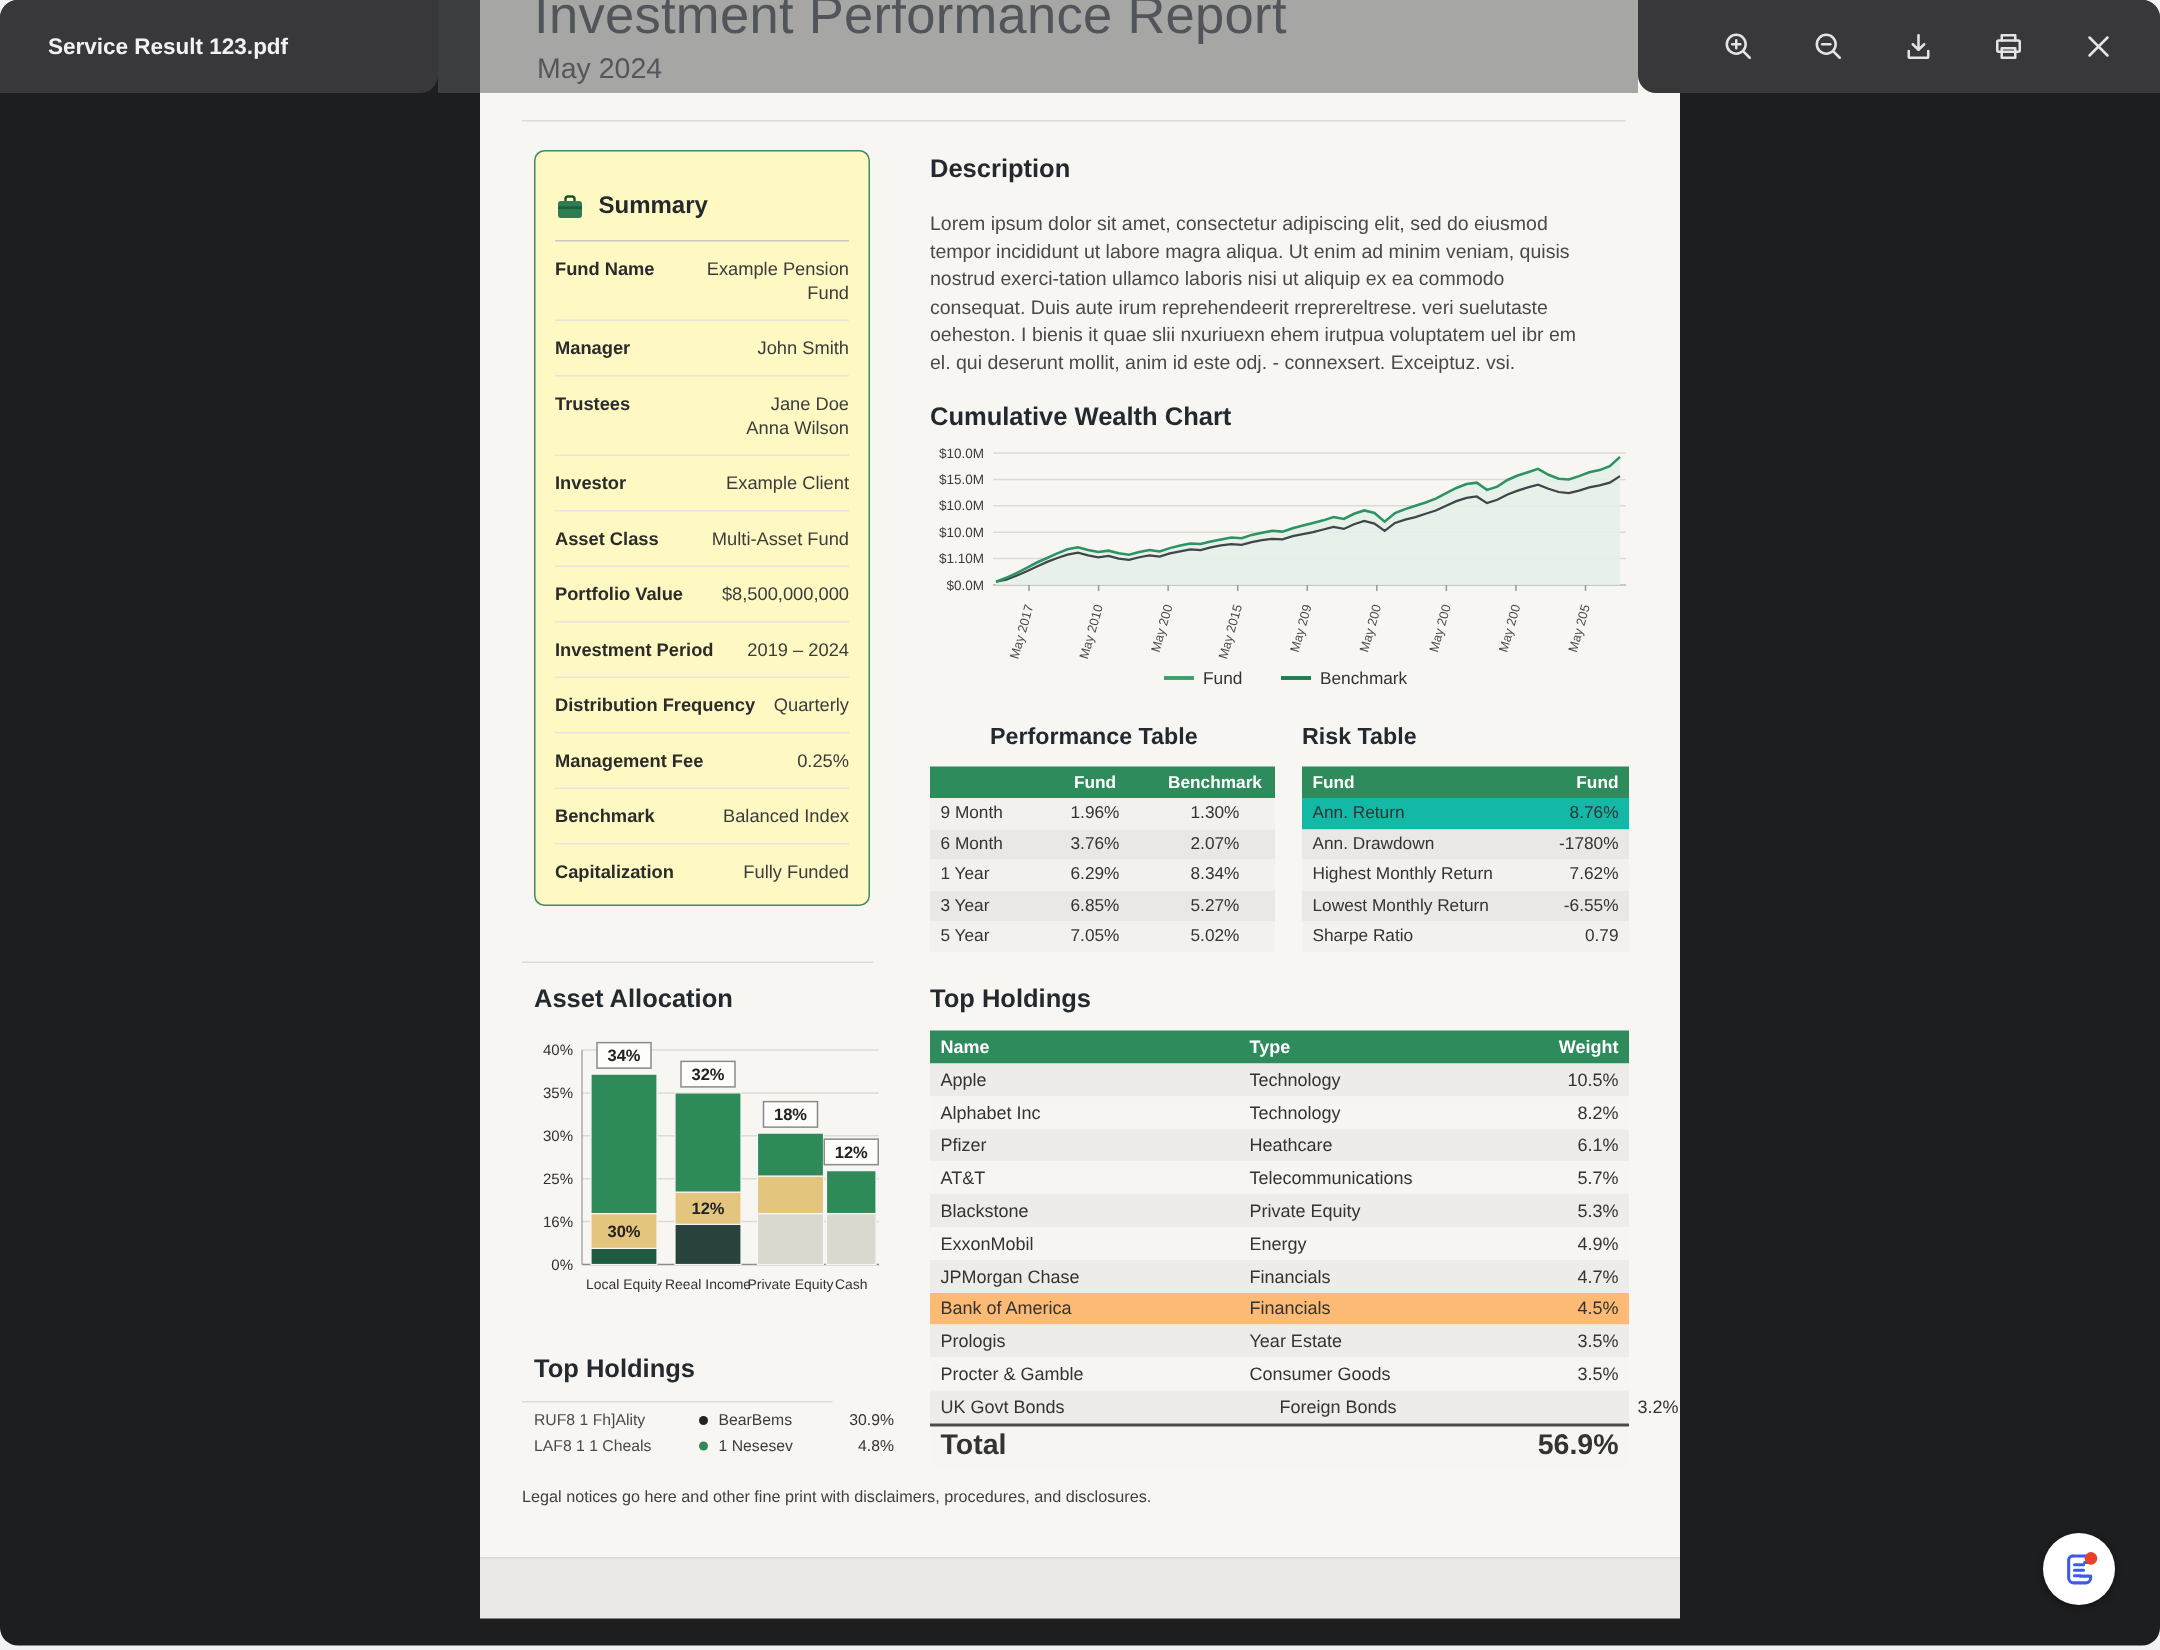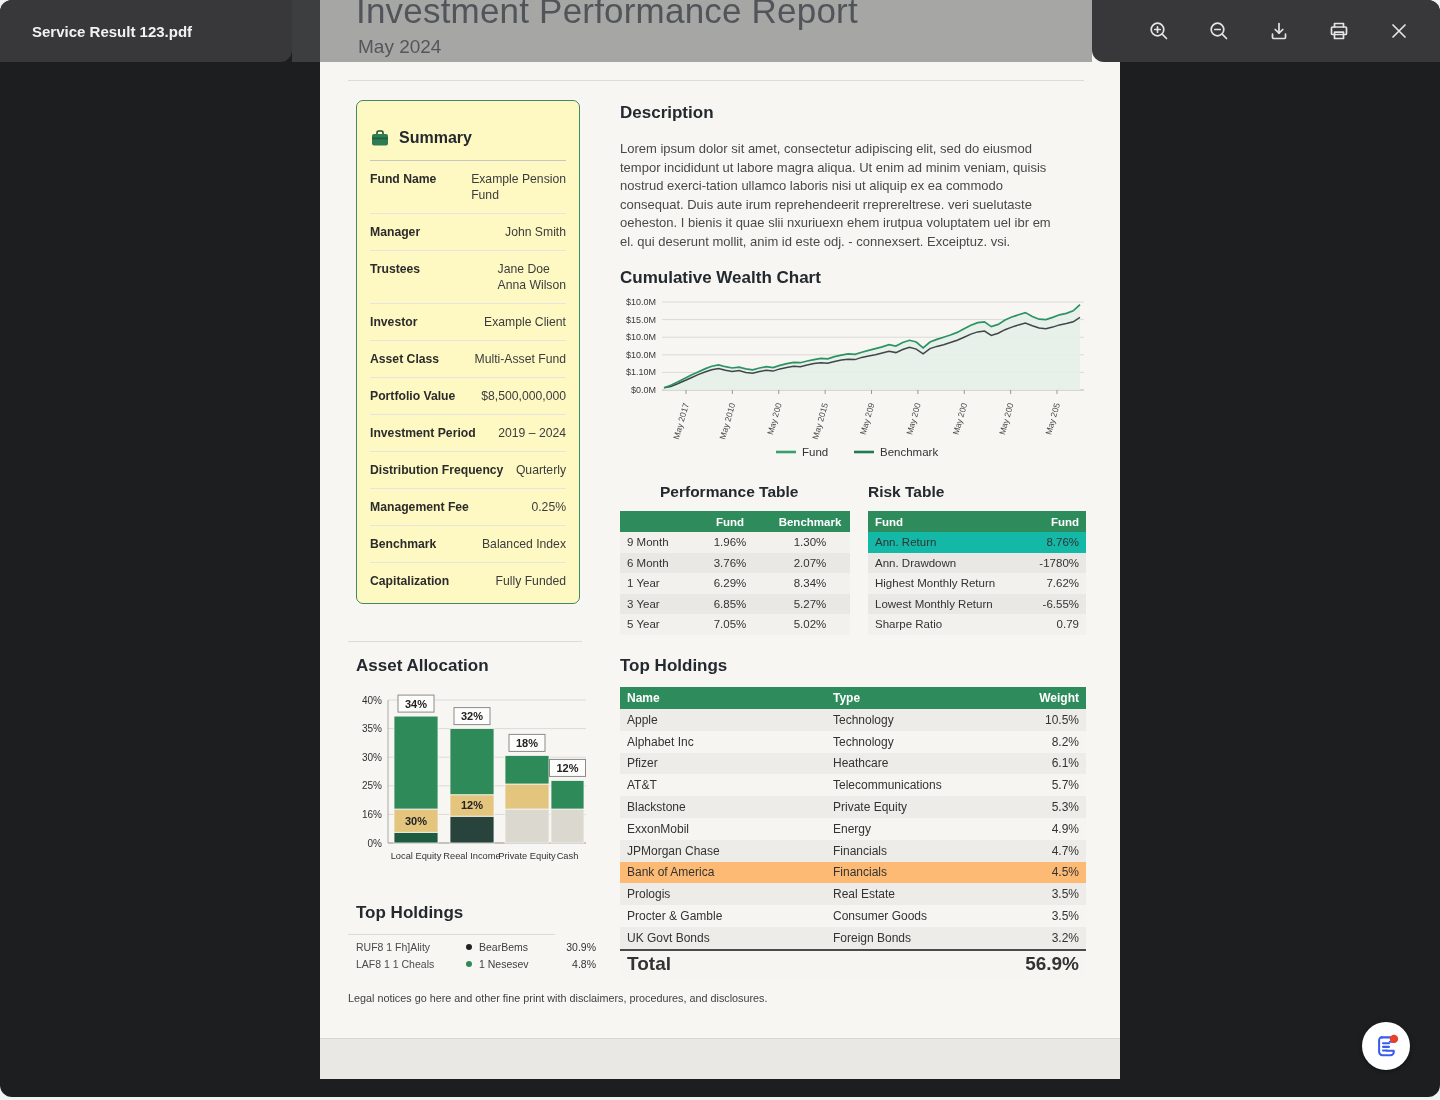--- a/index.html
+++ b/index.html
@@ -18,7 +18,7 @@
   .srow{display:flex;justify-content:space-between;gap:8px;padding:10px 0;border-bottom:1px solid #e6e4df;font-size:12.2px;line-height:16px;}
   .srow:last-child{border-bottom:none;}
   .srow .lab{font-weight:700;color:#2b2b2b;white-space:nowrap;}
-  .srow .val{color:#3c3c3c;white-space:pre-line;}
+  .srow .val{color:#3c3c3c;text-align:right;white-space:pre-line;}
   
   .para{position:absolute;left:300px;top:140px;width:446px;font-size:13px;line-height:18.6px;color:#494949;}
   

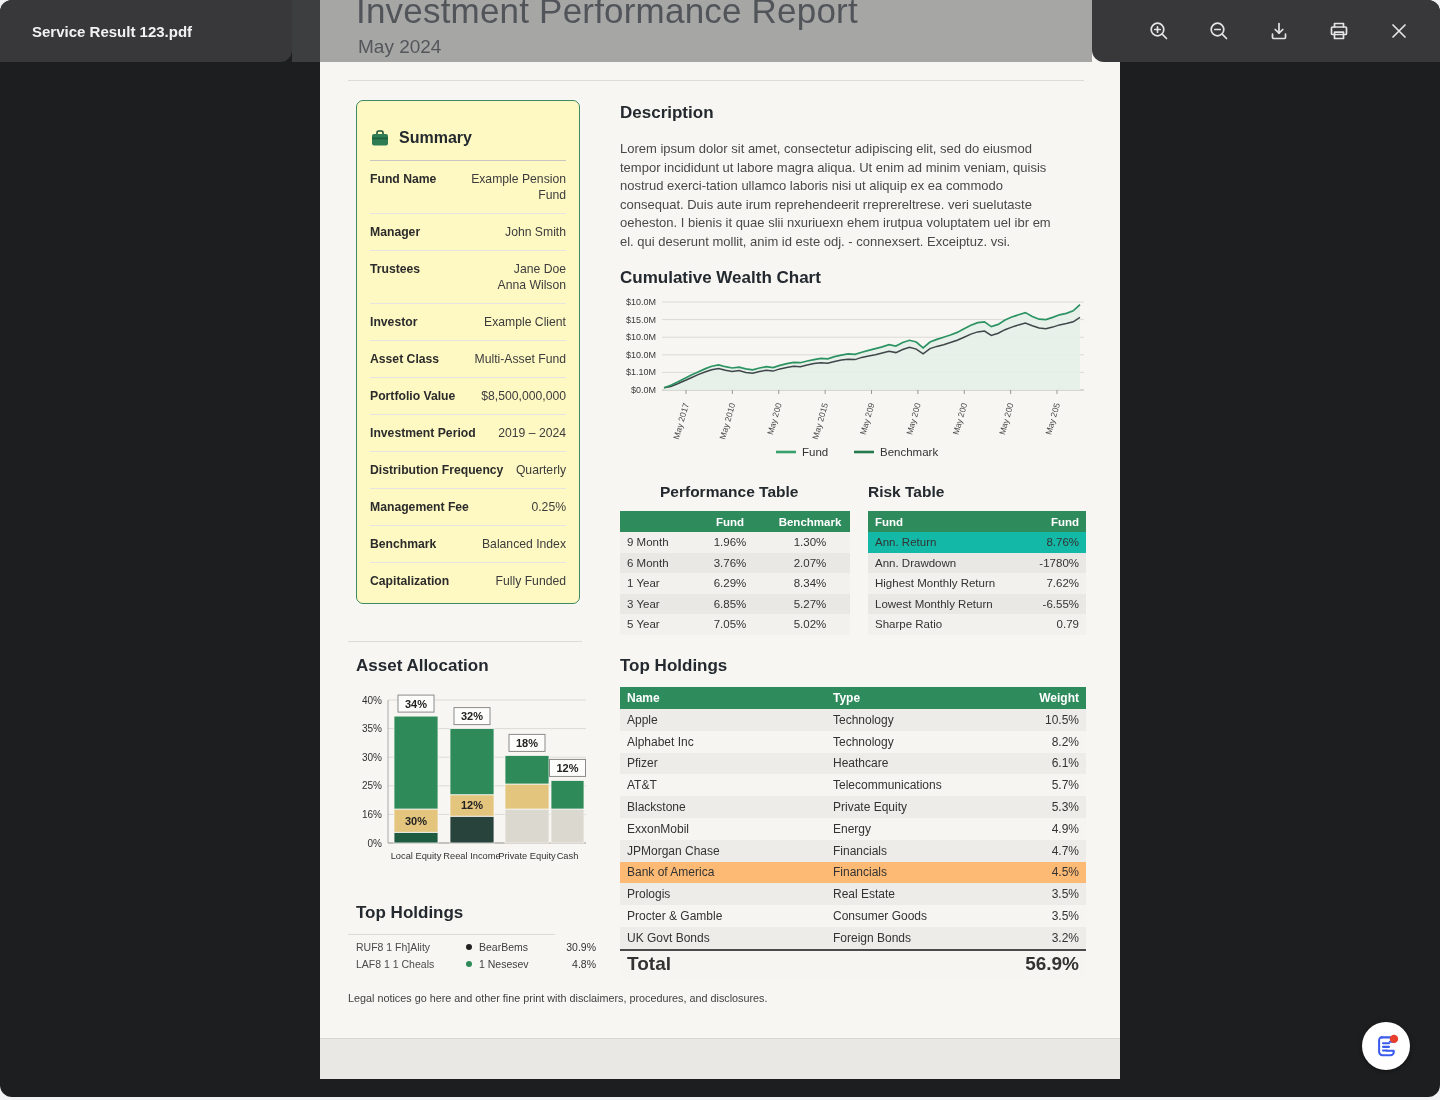--- a/index.html
+++ b/index.html
@@ -332,7 +332,7 @@
         </div>
         <div class="trow" style="grid-template-columns: 206px 190px 70px; height: 21.8px; background: rgb(237, 236, 232);">
           <div class="cell ">Prologis</div>
-          <div class="cell ">Real Estate</div>
+          <div class="cell ">Year Estate</div>
           <div class="cell c-right">3.5%</div>
         </div>
         <div class="trow" style="grid-template-columns: 206px 190px 70px; height: 21.8px; background: rgb(246, 245, 241);">

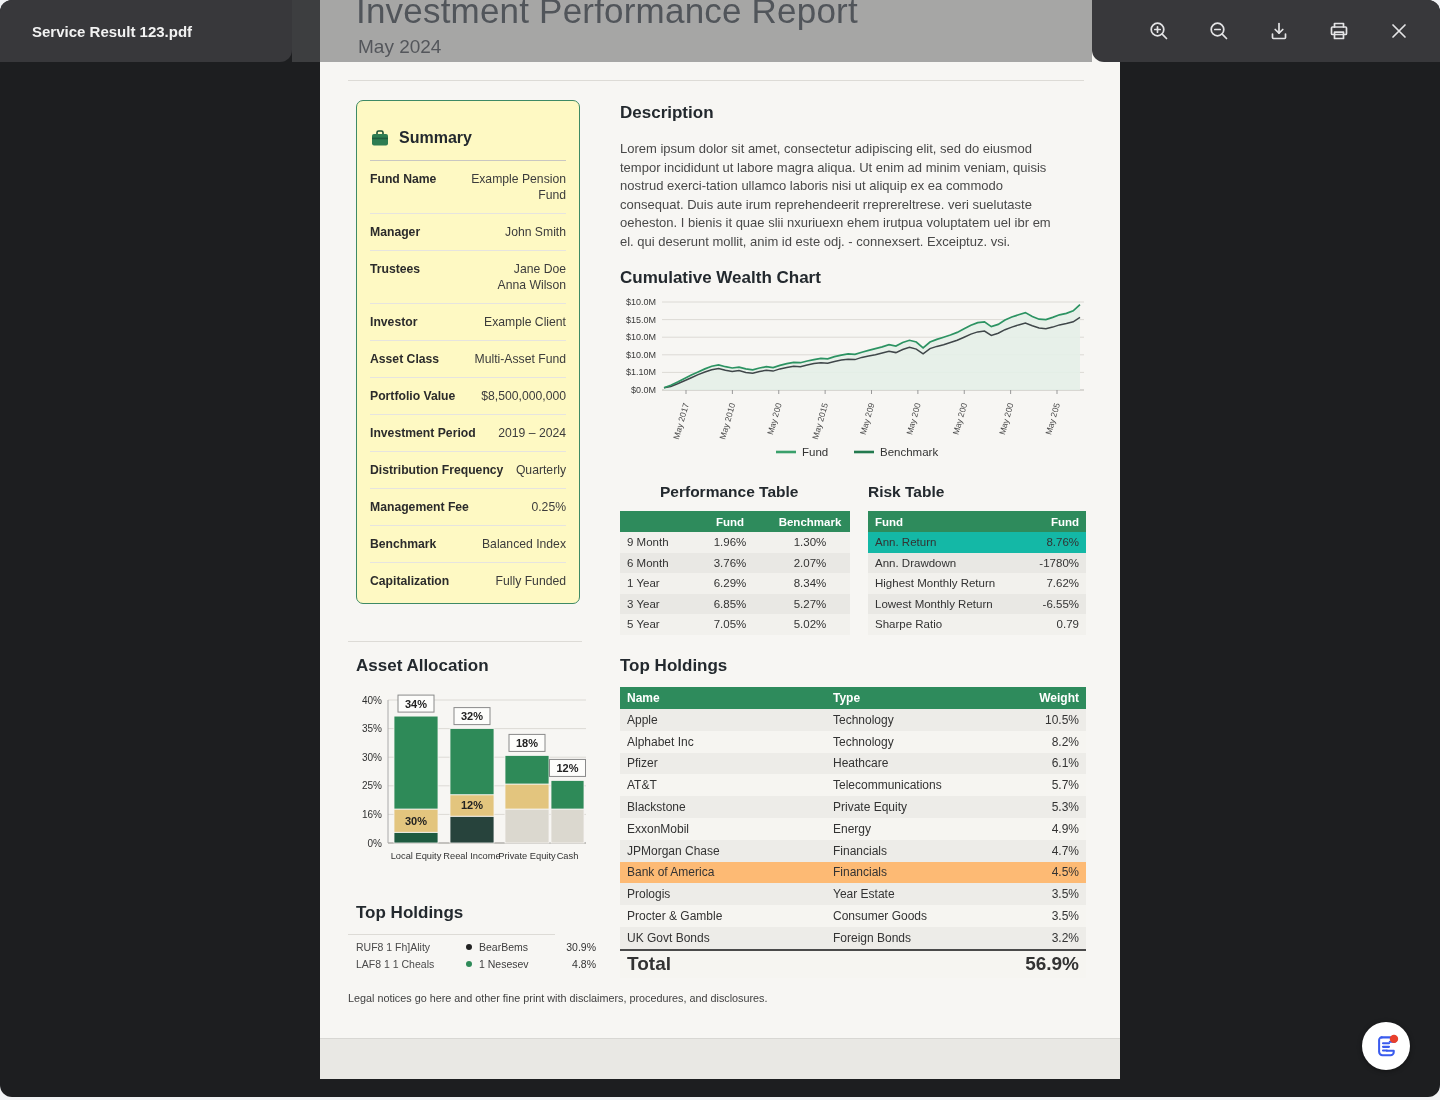--- a/index.html
+++ b/index.html
@@ -340,7 +340,7 @@
           <div class="cell ">Consumer Goods</div>
           <div class="cell c-right">3.5%</div>
         </div>
-        <div class="trow" style="grid-template-columns: 206px 190px 70px; height: 21.8px; background: rgb(237, 236, 232);">
+        <div class="trow" style="grid-template-columns: 206px 190px 70px; height: 21.8px; background: rgb(237, 236, 232); gap: 20px;">
           <div class="cell ">UK Govt Bonds</div>
           <div class="cell ">Foreign Bonds</div>
           <div class="cell c-right">3.2%</div>

